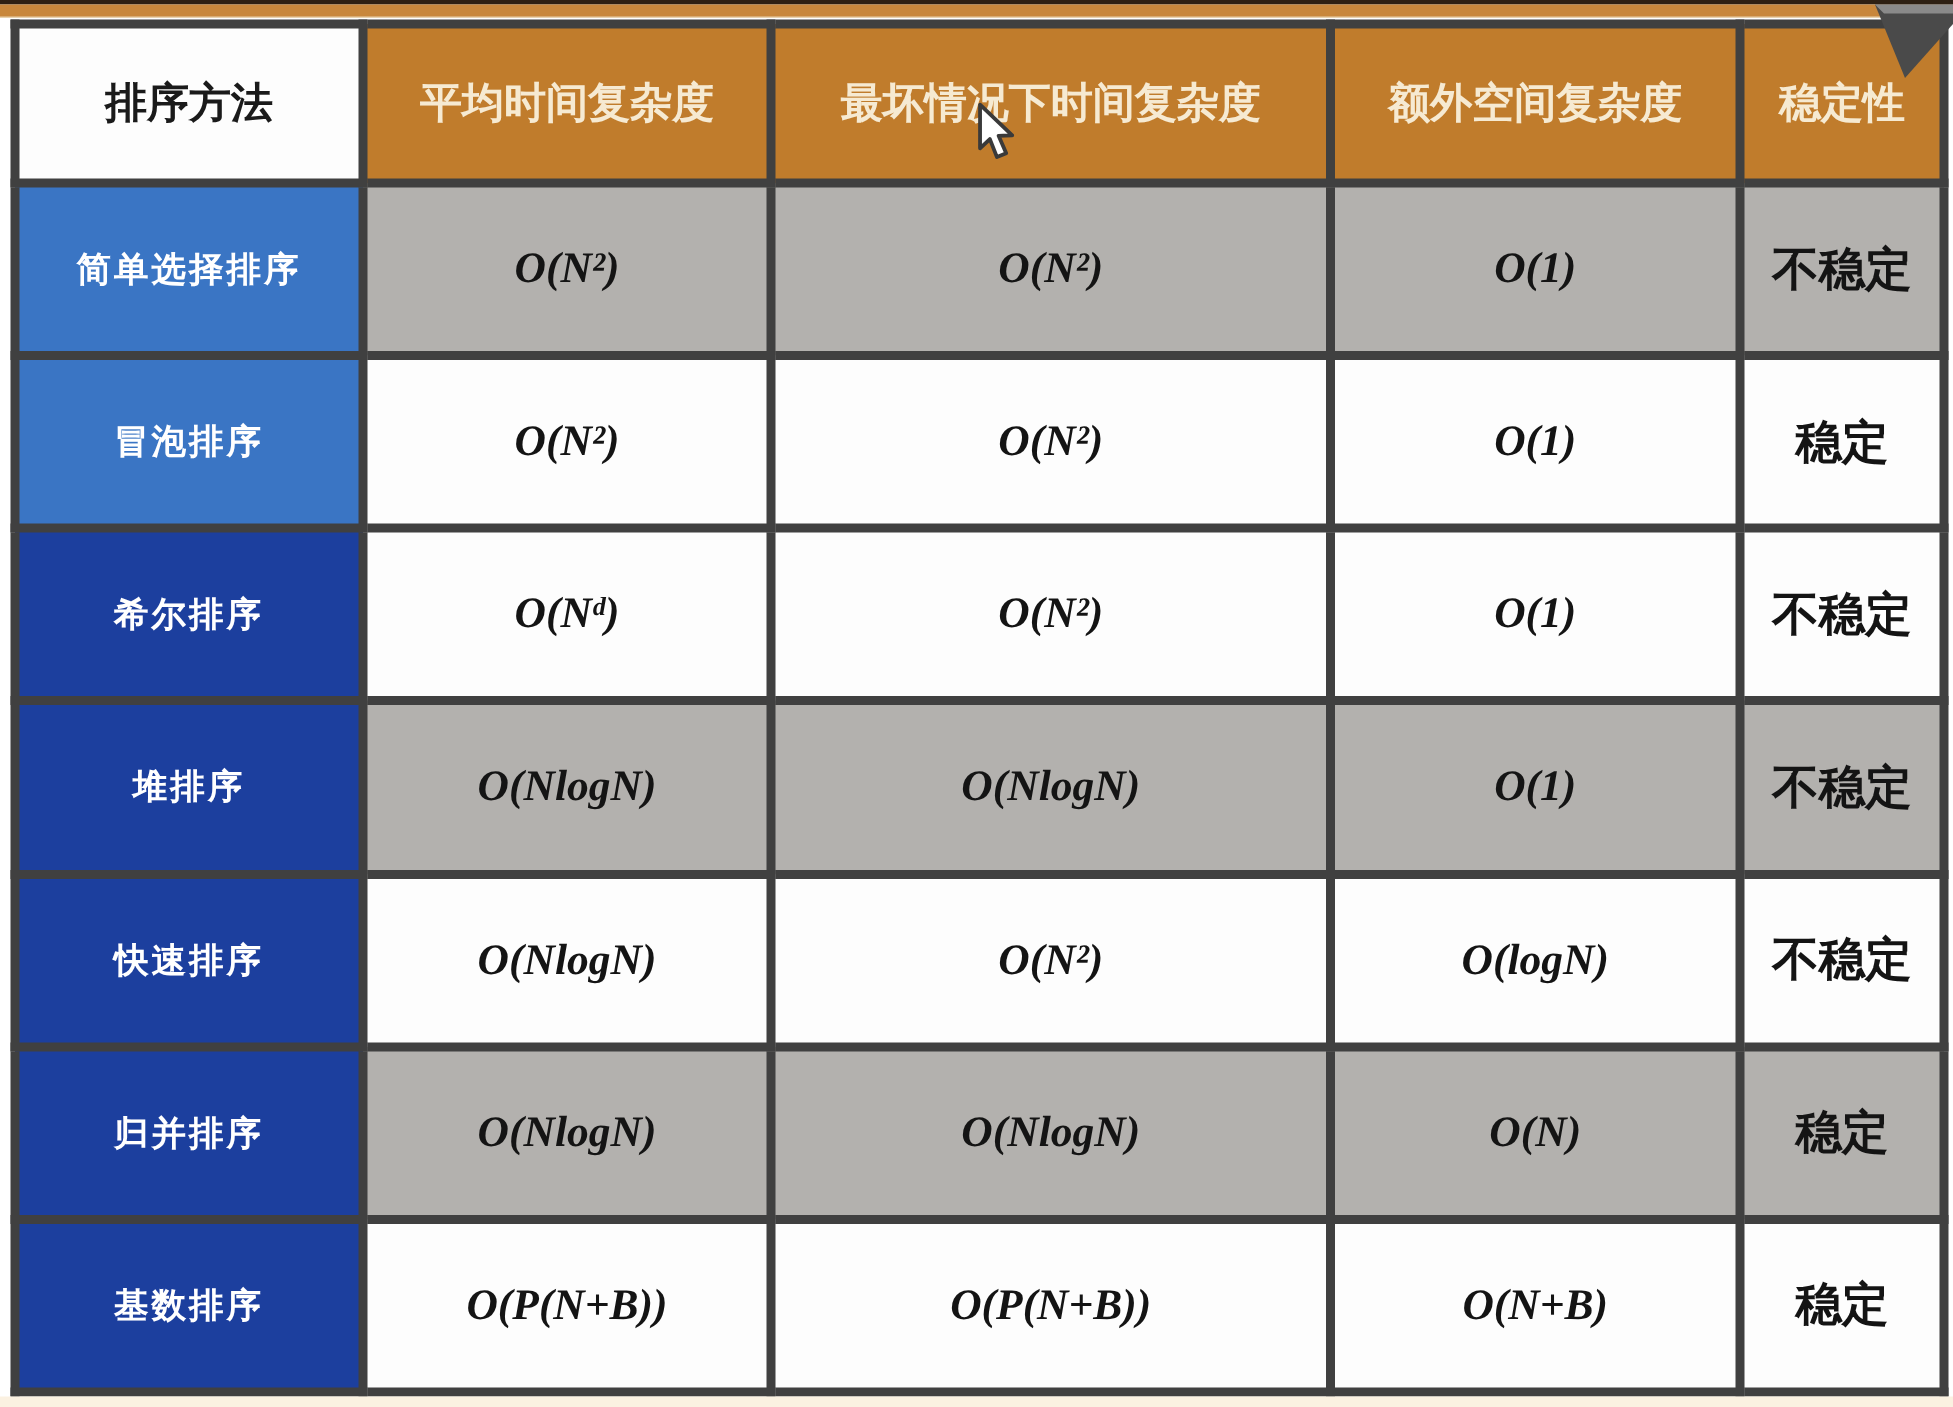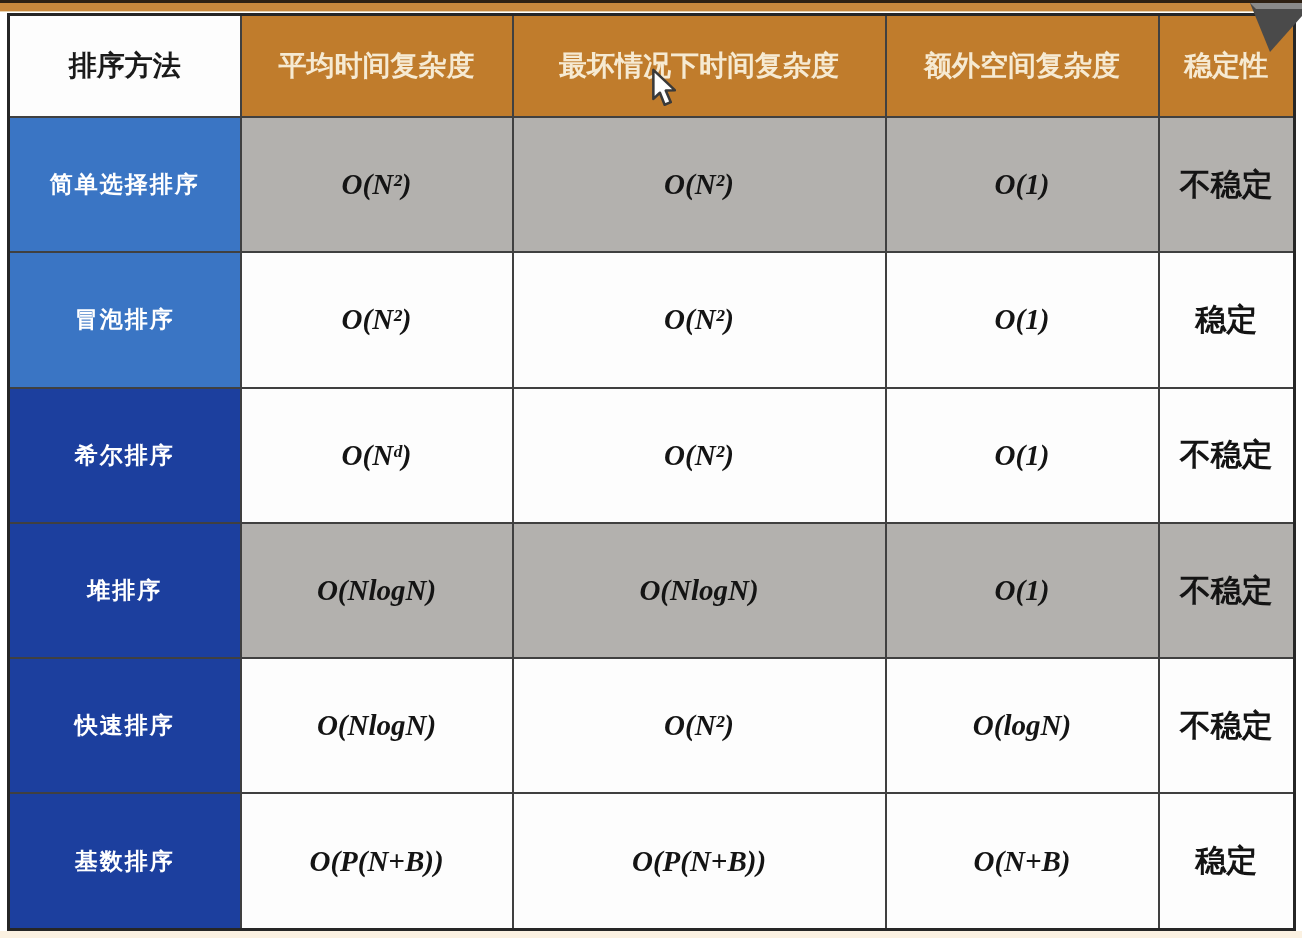--- a/index.html
+++ b/index.html
@@ -21,7 +21,7 @@
     table-layout:fixed;
   }
   .complexity td,.complexity th{
-    border:2px solid #404040;
+    border:6px solid #404040;
     text-align:center;vertical-align:middle;
     padding:0;
   }

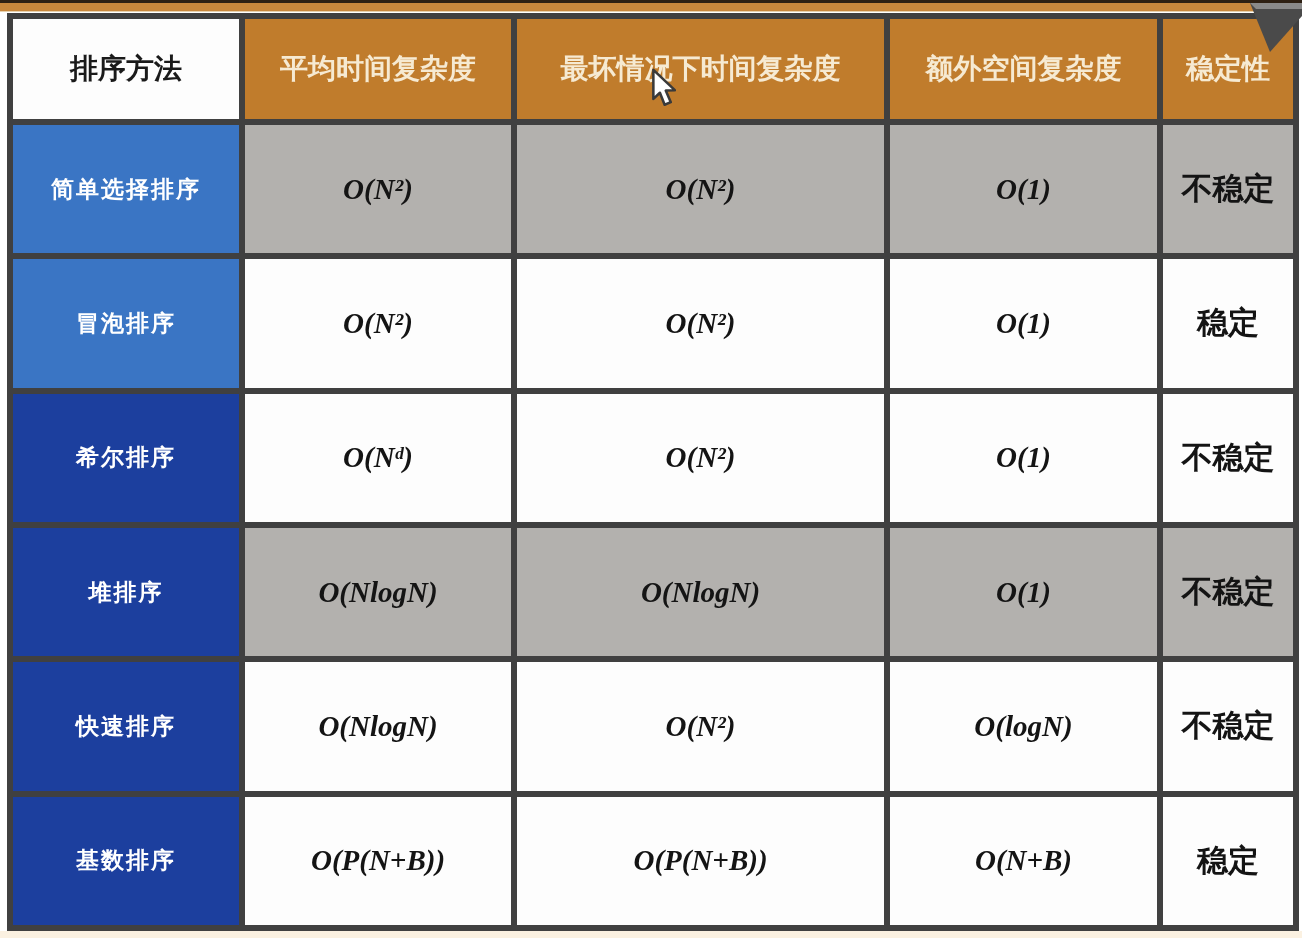--- a/index.html
+++ b/index.html
@@ -117,6 +117,13 @@
       <td class="val">O(logN)</td>
       <td class="stab">不稳定</td>
     </tr>
+    <tr class="gray">
+      <td class="method blue-dark">归并排序</td>
+      <td class="val">O(NlogN)</td>
+      <td class="val">O(NlogN)</td>
+      <td class="val">O(N)</td>
+      <td class="stab">稳定</td>
+    </tr>
     <tr class="white">
       <td class="method blue-dark">基数排序</td>
       <td class="val">O(P(N+B))</td>

